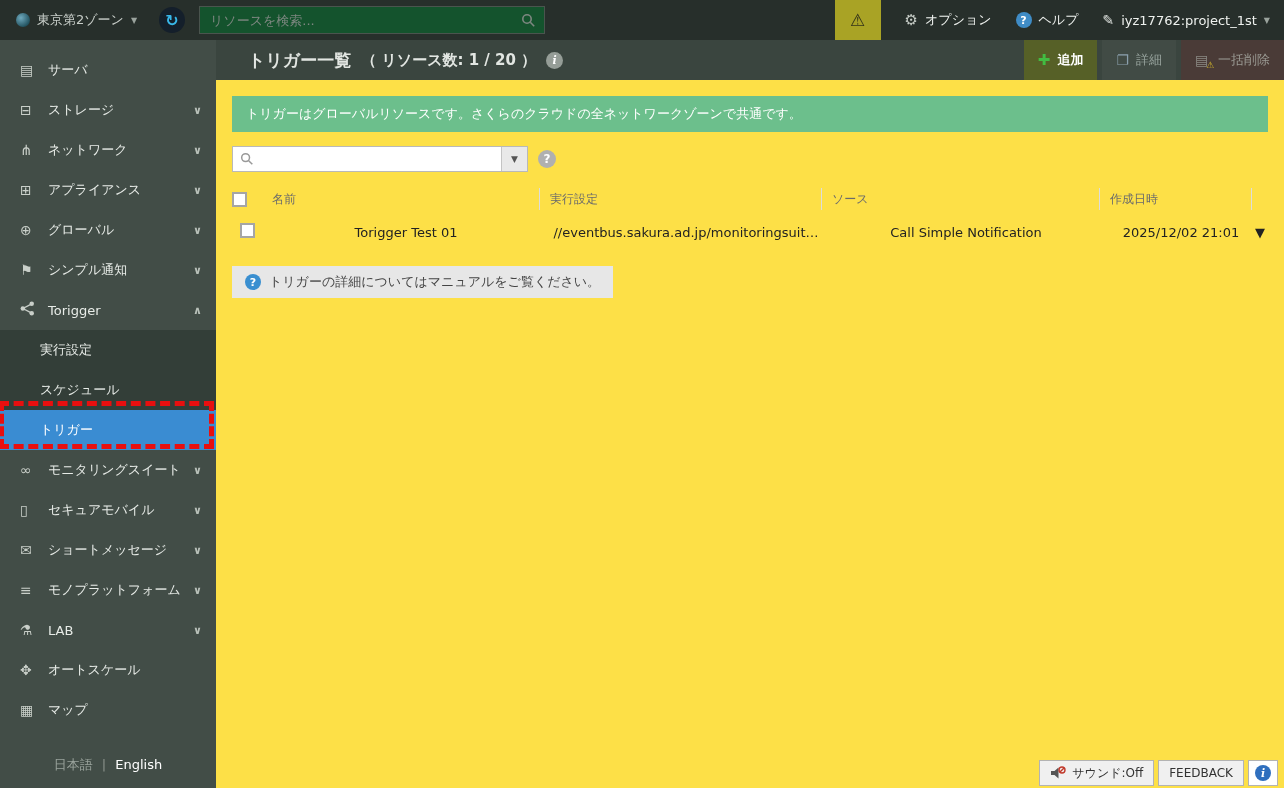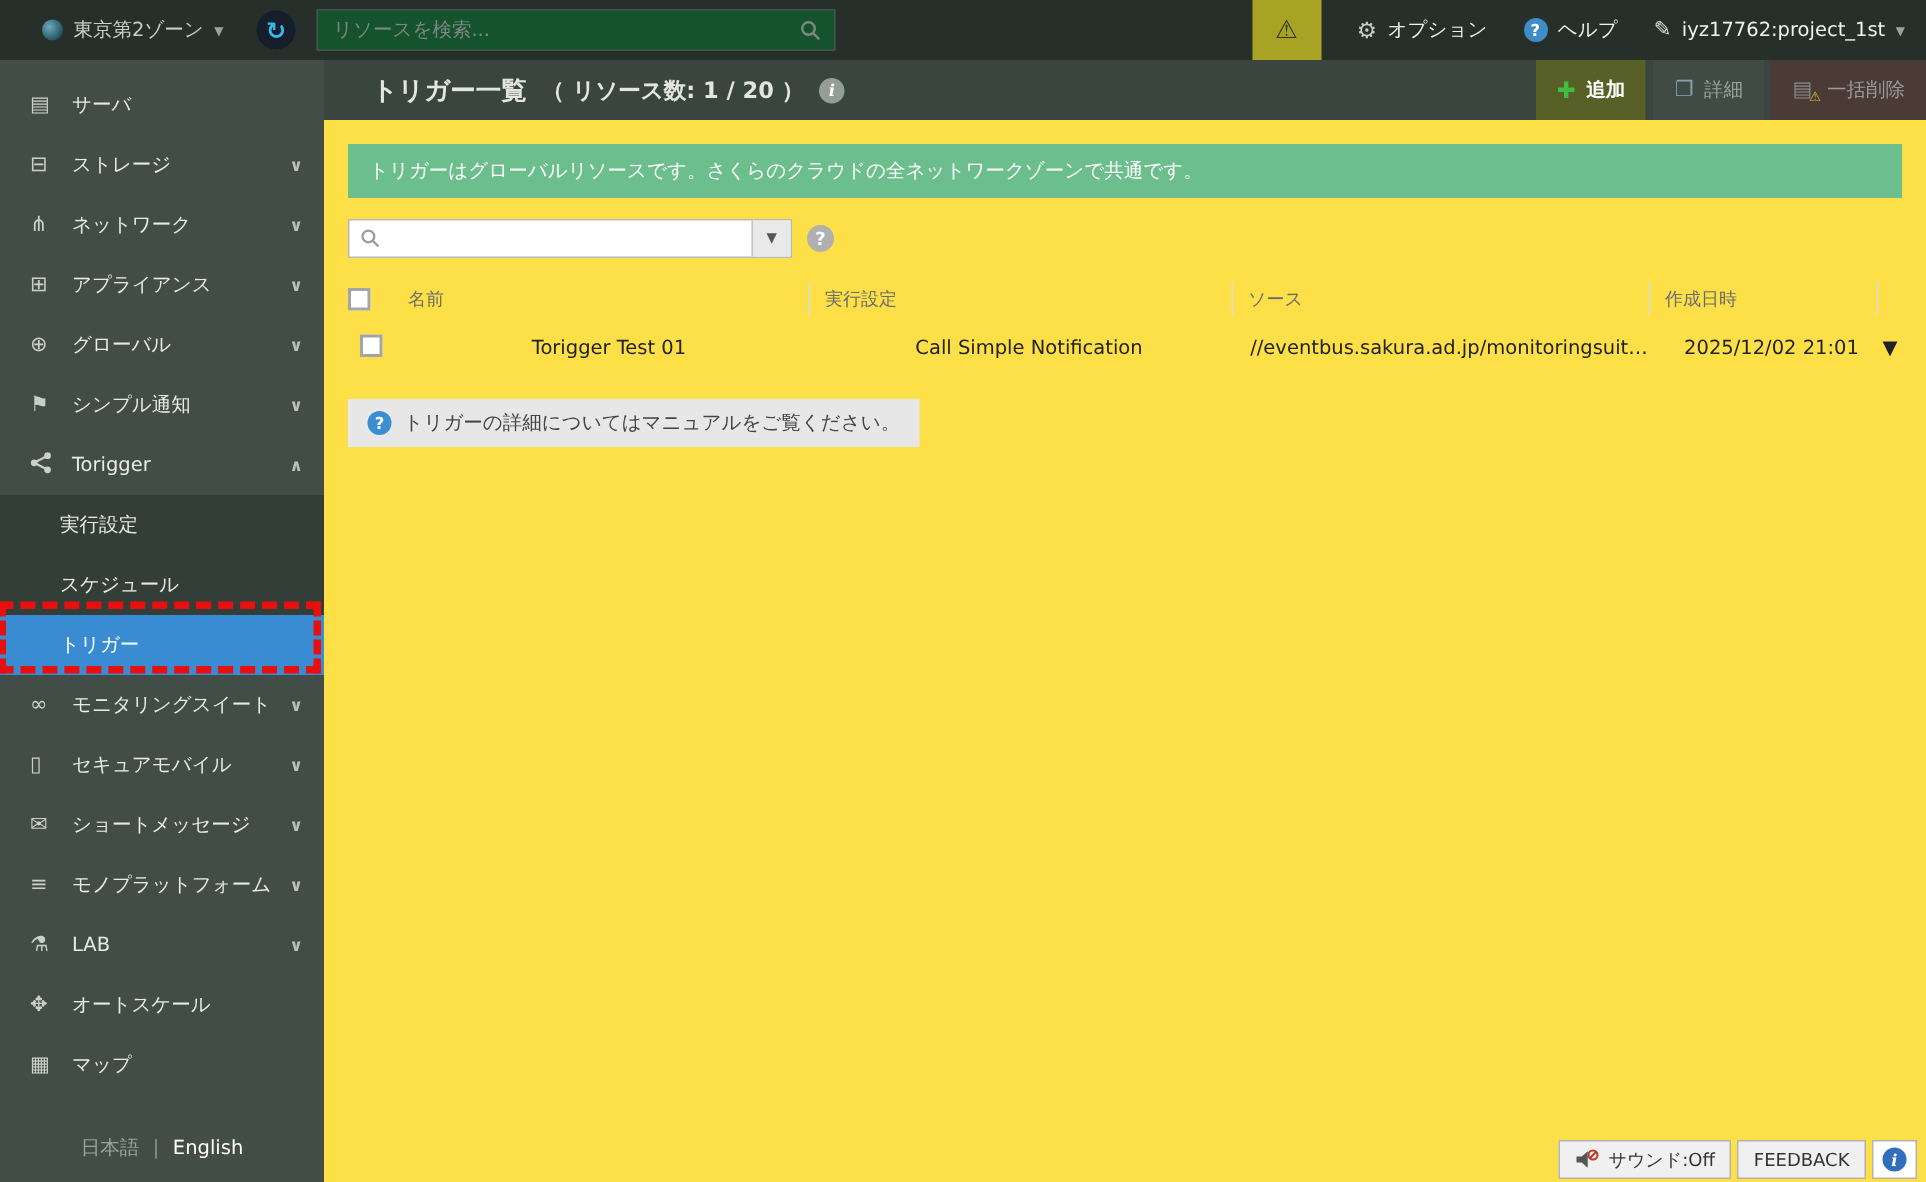--- a/index.html
+++ b/index.html
@@ -8,7 +8,7 @@
 
   
   .topbar { position:absolute; top:0; left:0; width:1284px; height:40px; background:#272f2b; display:flex; align-items:center; z-index:6; }
-  .zone-area { display:flex; align-items:center; gap:7px; padding-left:28px; color:#c8cec9; font-size:13px; cursor:pointer; }
+  .zone-area { display:flex; align-items:center; gap:7px; padding-left:16px; color:#c8cec9; font-size:13px; cursor:pointer; }
   .globe { width:14px; height:14px; border-radius:50%; background:radial-gradient(circle at 35% 35%, #6fa9bd, #1f4f5c 75%); flex:0 0 auto; }
   .caret-sm { font-size:8px; color:#9aa39d; }
   .refresh-btn { width:26px; height:26px; border-radius:50%; background:#141f2b; color:#38b7e9; font-size:16px; font-weight:bold; display:flex; align-items:center; justify-content:center; margin-left:22px; cursor:pointer; }

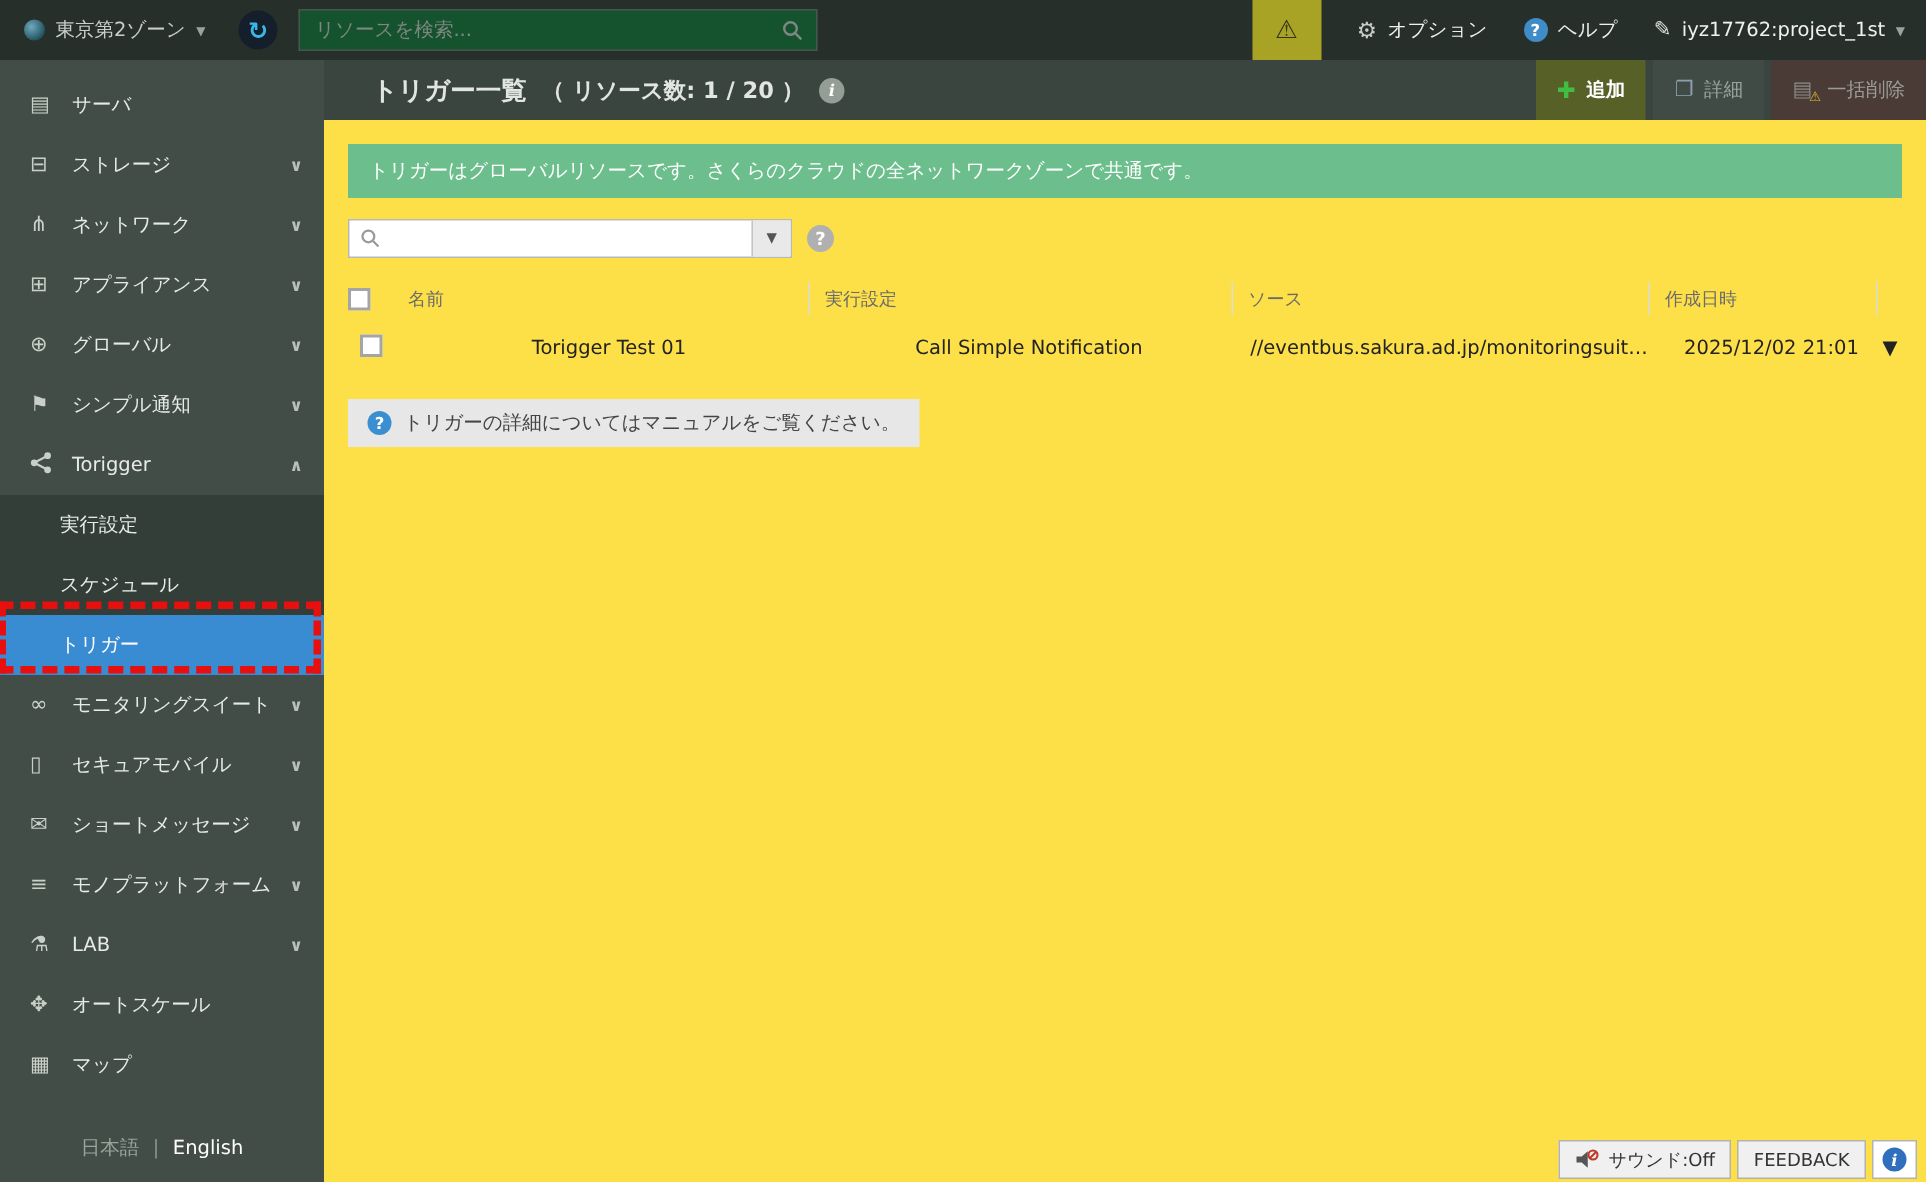--- a/index.html
+++ b/index.html
@@ -272,8 +272,8 @@
     <div class="t-row t-body">
       <div class="t-cell" style="padding-left:0;"><span class="checkbox"></span></div>
       <div class="t-cell">Torigger Test 01</div>
+      <div class="t-cell cell-muted">//eventbus.sakura.ad.jp/monitoringsuit…</div>
       <div class="t-cell cell-link">Call Simple Notification</div>
-      <div class="t-cell cell-muted">//eventbus.sakura.ad.jp/monitoringsuit…</div>
       <div class="t-cell cell-muted">2025/12/02 21:01</div>
       <div class="t-cell row-caret" style="padding-left:0;">▼</div>
     </div>

